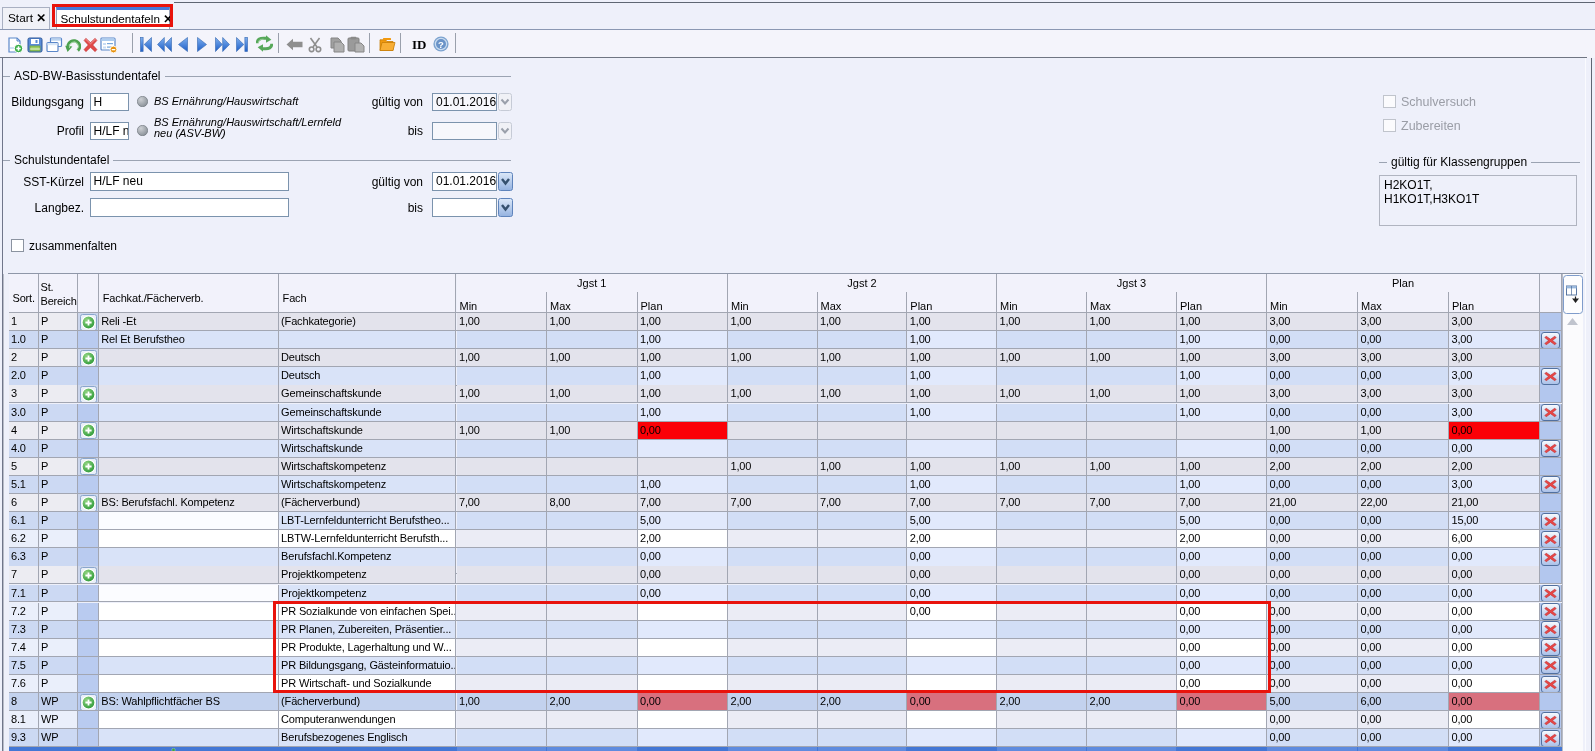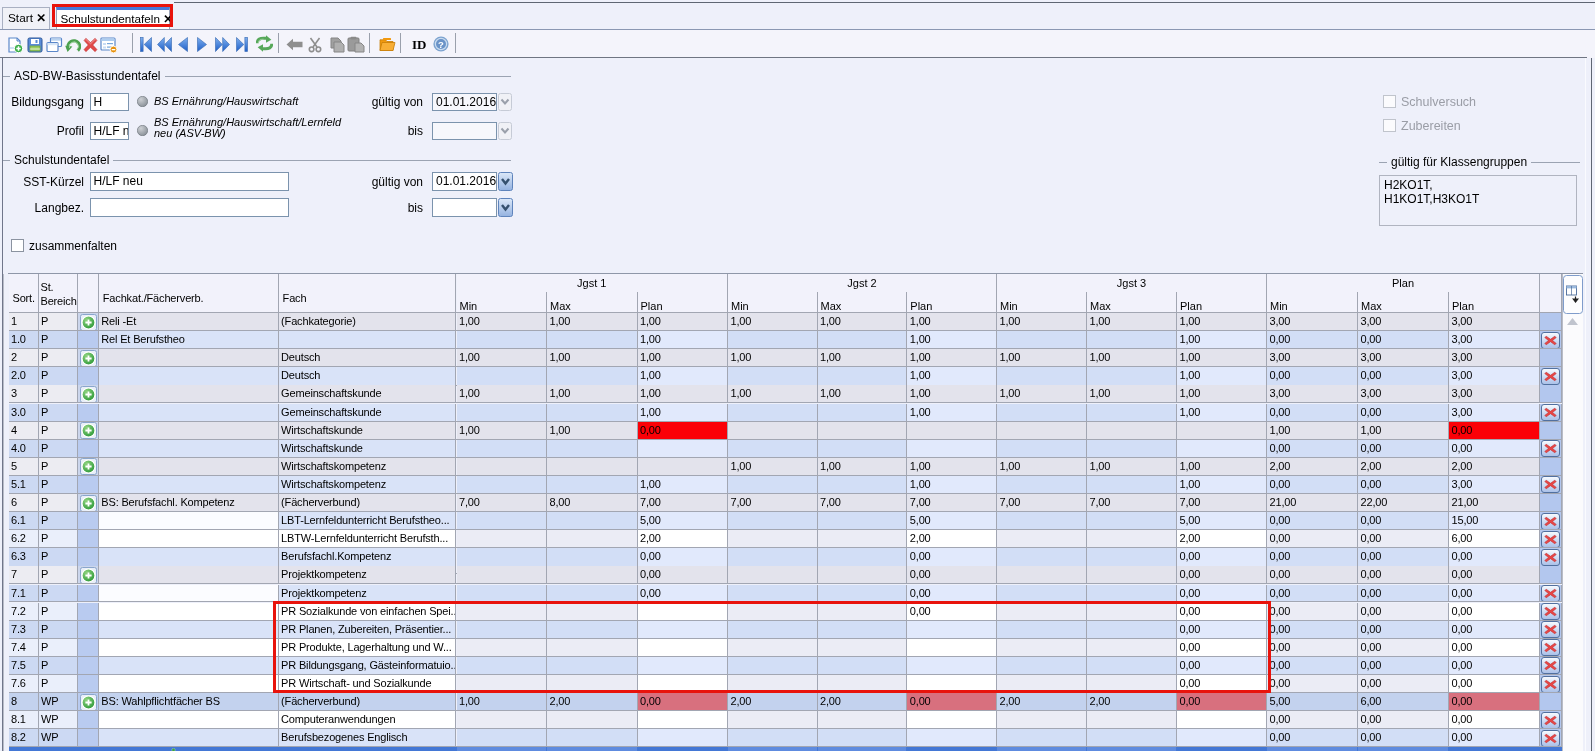--- a/index.html
+++ b/index.html
@@ -1000,7 +1000,7 @@
     </div>
 </div>
 <div class="row" style="top:729.3px;width:1553px;height:18.1px">
-<div class="cell" style="left:0.0px;width:30.0px;background:#ccd9f3">8.2</div>
+<div class="cell" style="left:0.0px;width:30.0px;background:#ccd9f3">9.3</div>
 <div class="cell" style="left:30.0px;width:39.2px;background:#ccd9f3">WP</div>
 <div class="cell" style="left:69.2px;width:21.099999999999994px;background:#b9cbf0"></div>
 <div class="cell" style="left:90.3px;width:179.8px;background:#d9e3f8"></div>

